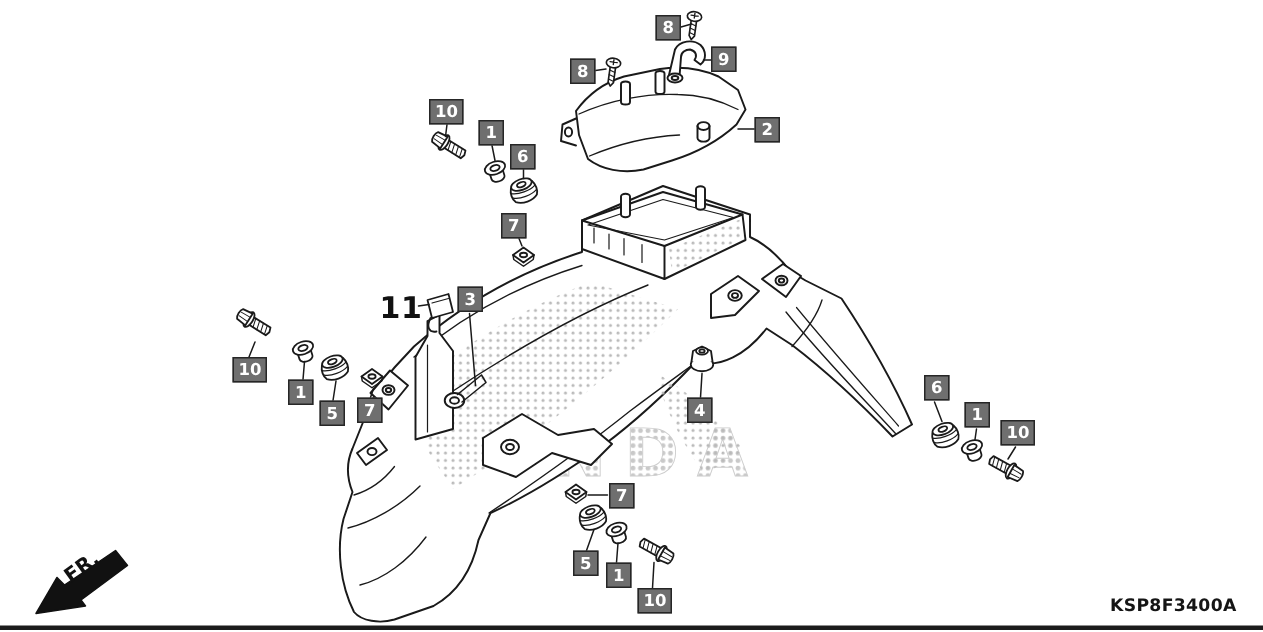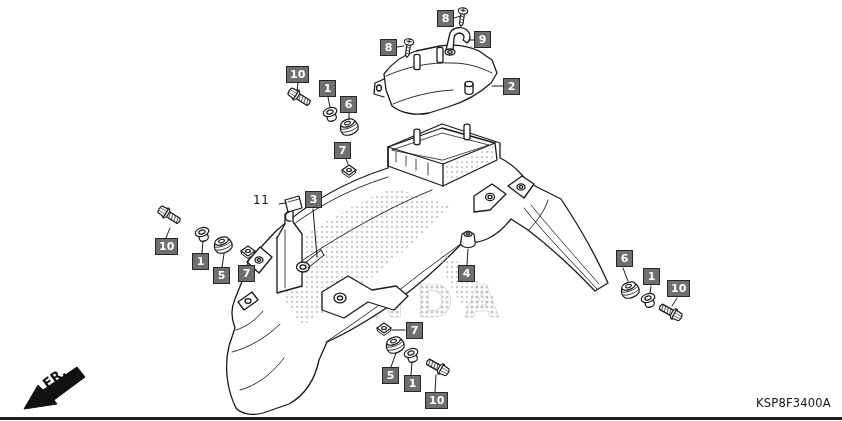--- a/index.html
+++ b/index.html
@@ -16,7 +16,7 @@
     cursor:pointer; user-select:none;
   }
   .plain-label {
-    position:absolute; left:253px; top:193px; font-size:12px; font-weight:normal;
+    position:absolute; left:253px; top:193px; font-size:20px; font-weight:bold;
     color:#111; letter-spacing:0.5px;
   }
   .part-code {

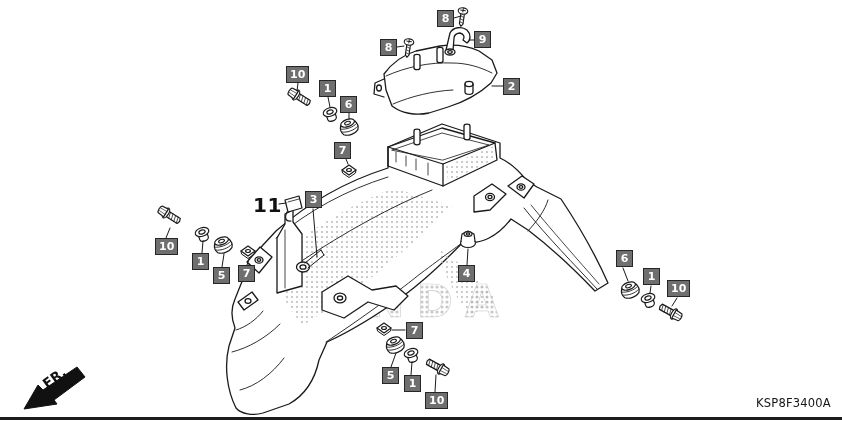--- a/index.html
+++ b/index.html
@@ -20,7 +20,7 @@
     color:#111; letter-spacing:0.5px;
   }
   .part-code {
-    position:absolute; left:756px; top:396px; font-size:11.5px; font-weight:normal;
+    position:absolute; left:740px; top:396px; font-size:11.5px; font-weight:bold;
     color:#151515; letter-spacing:0.2px;
   }
   .bottom-rule {

